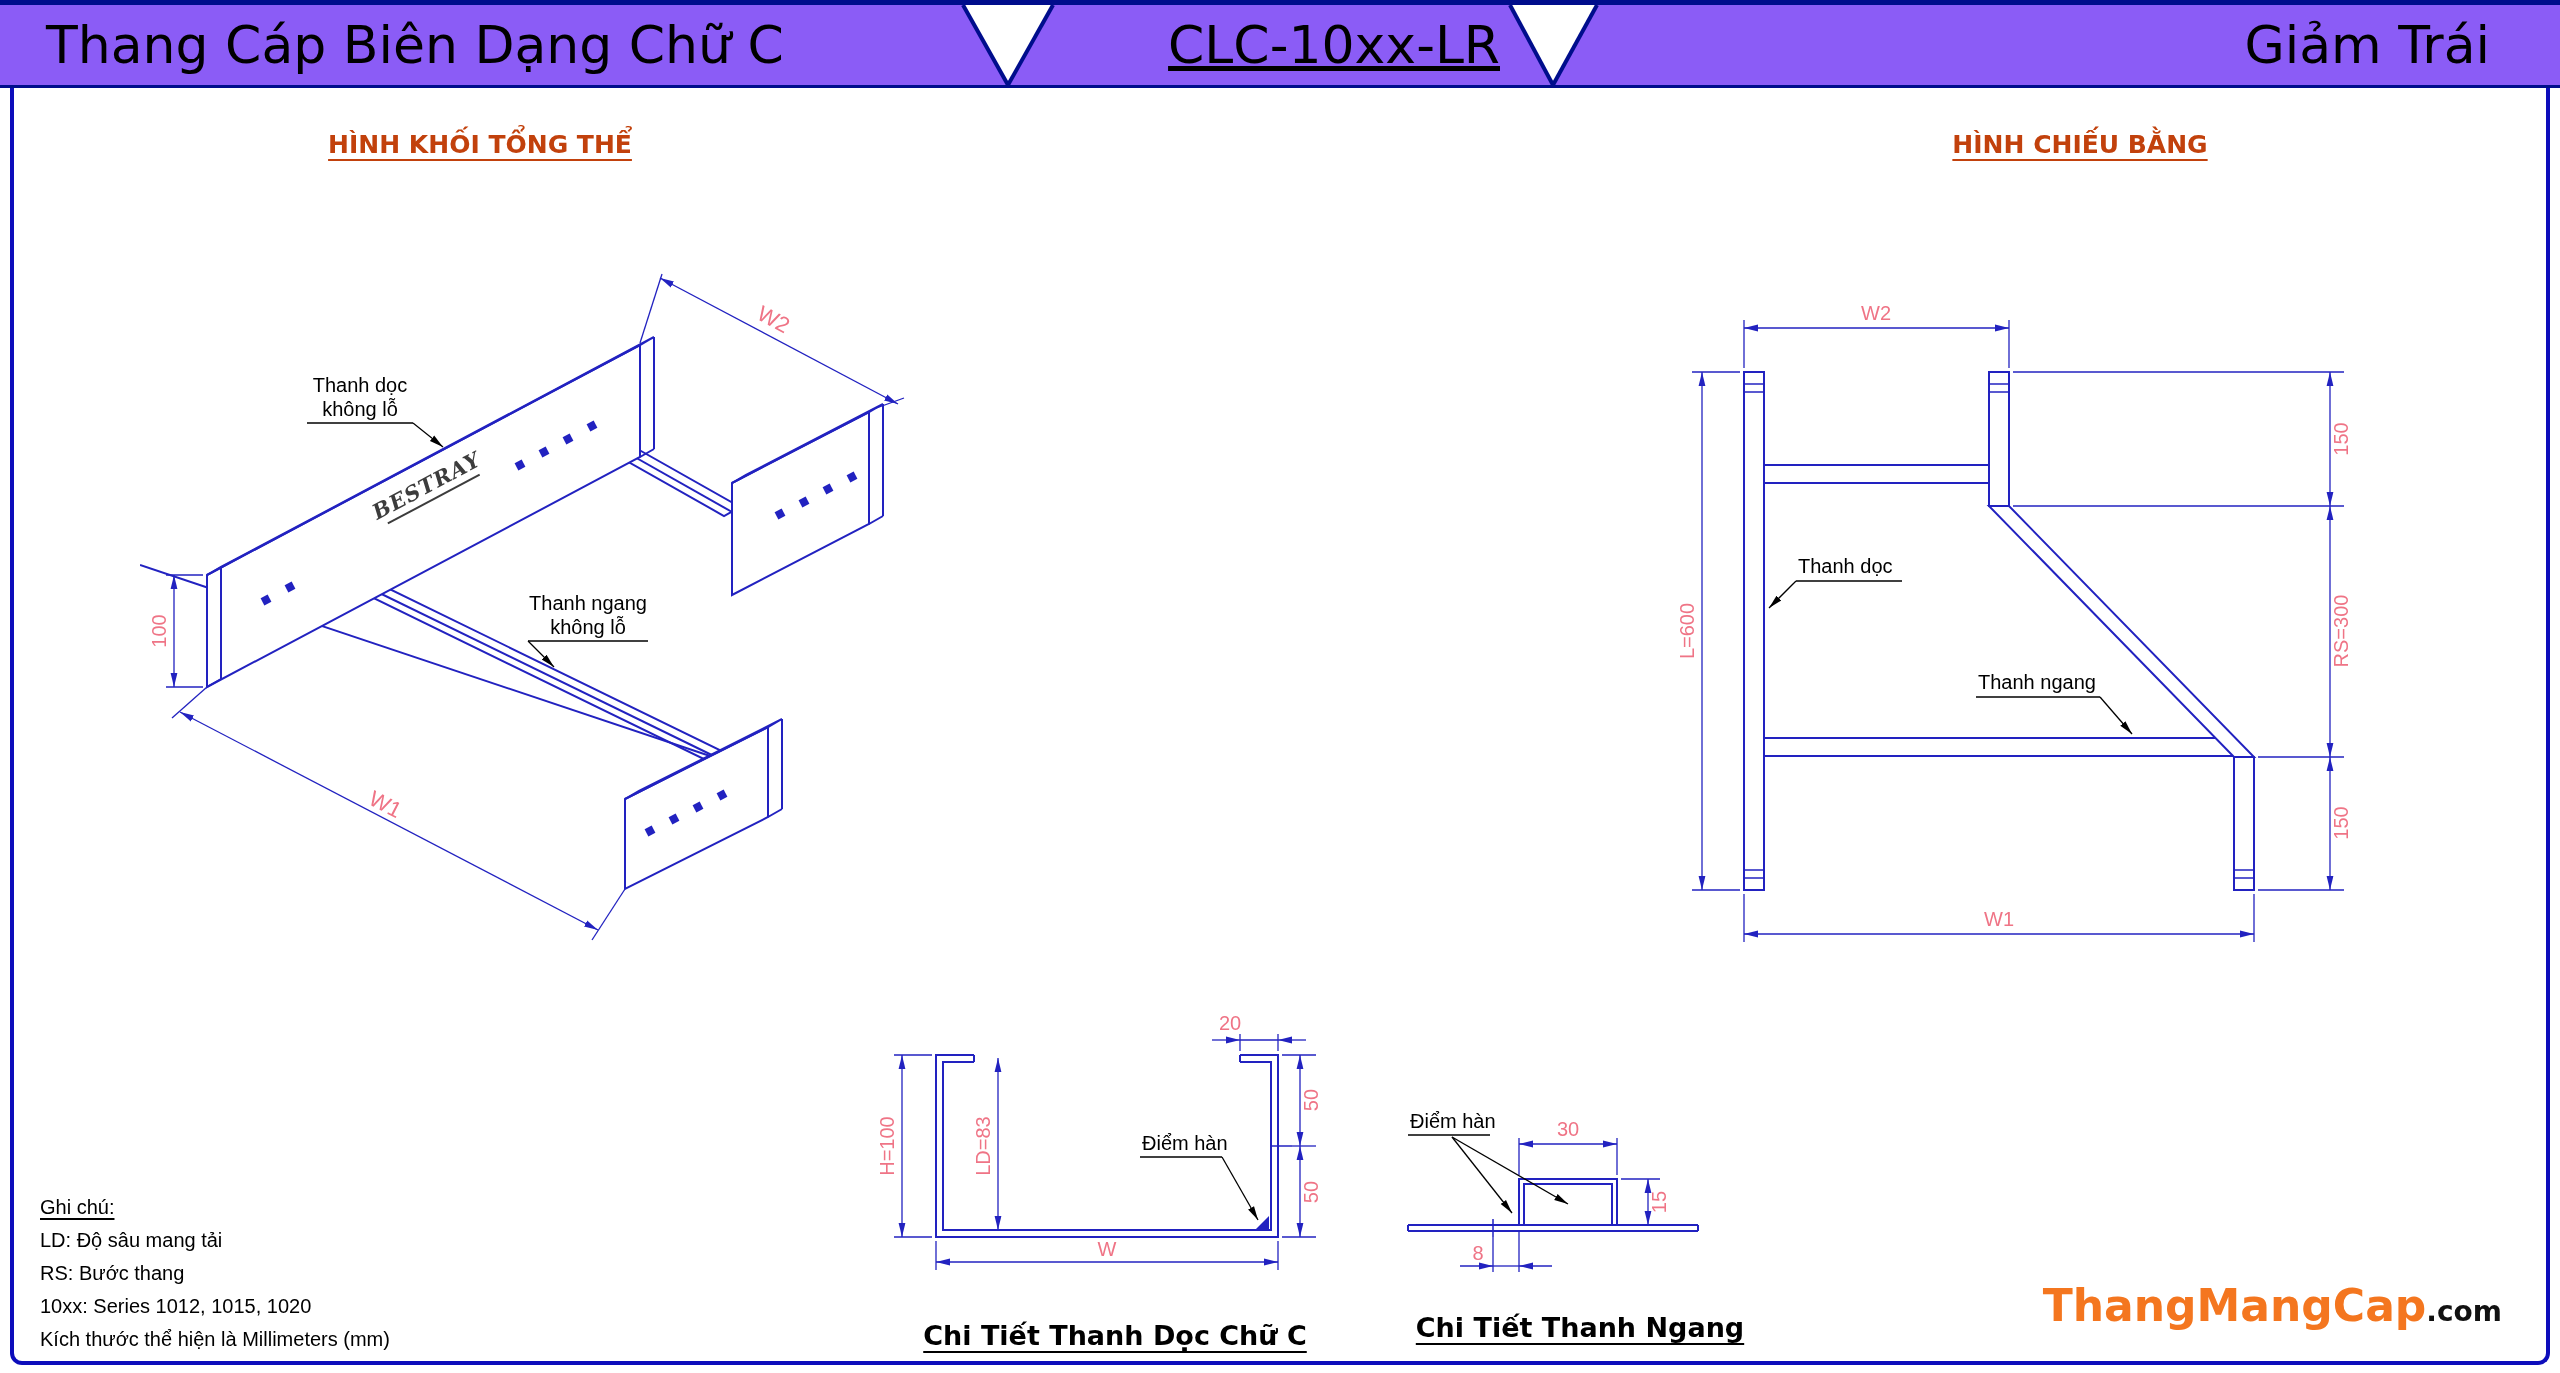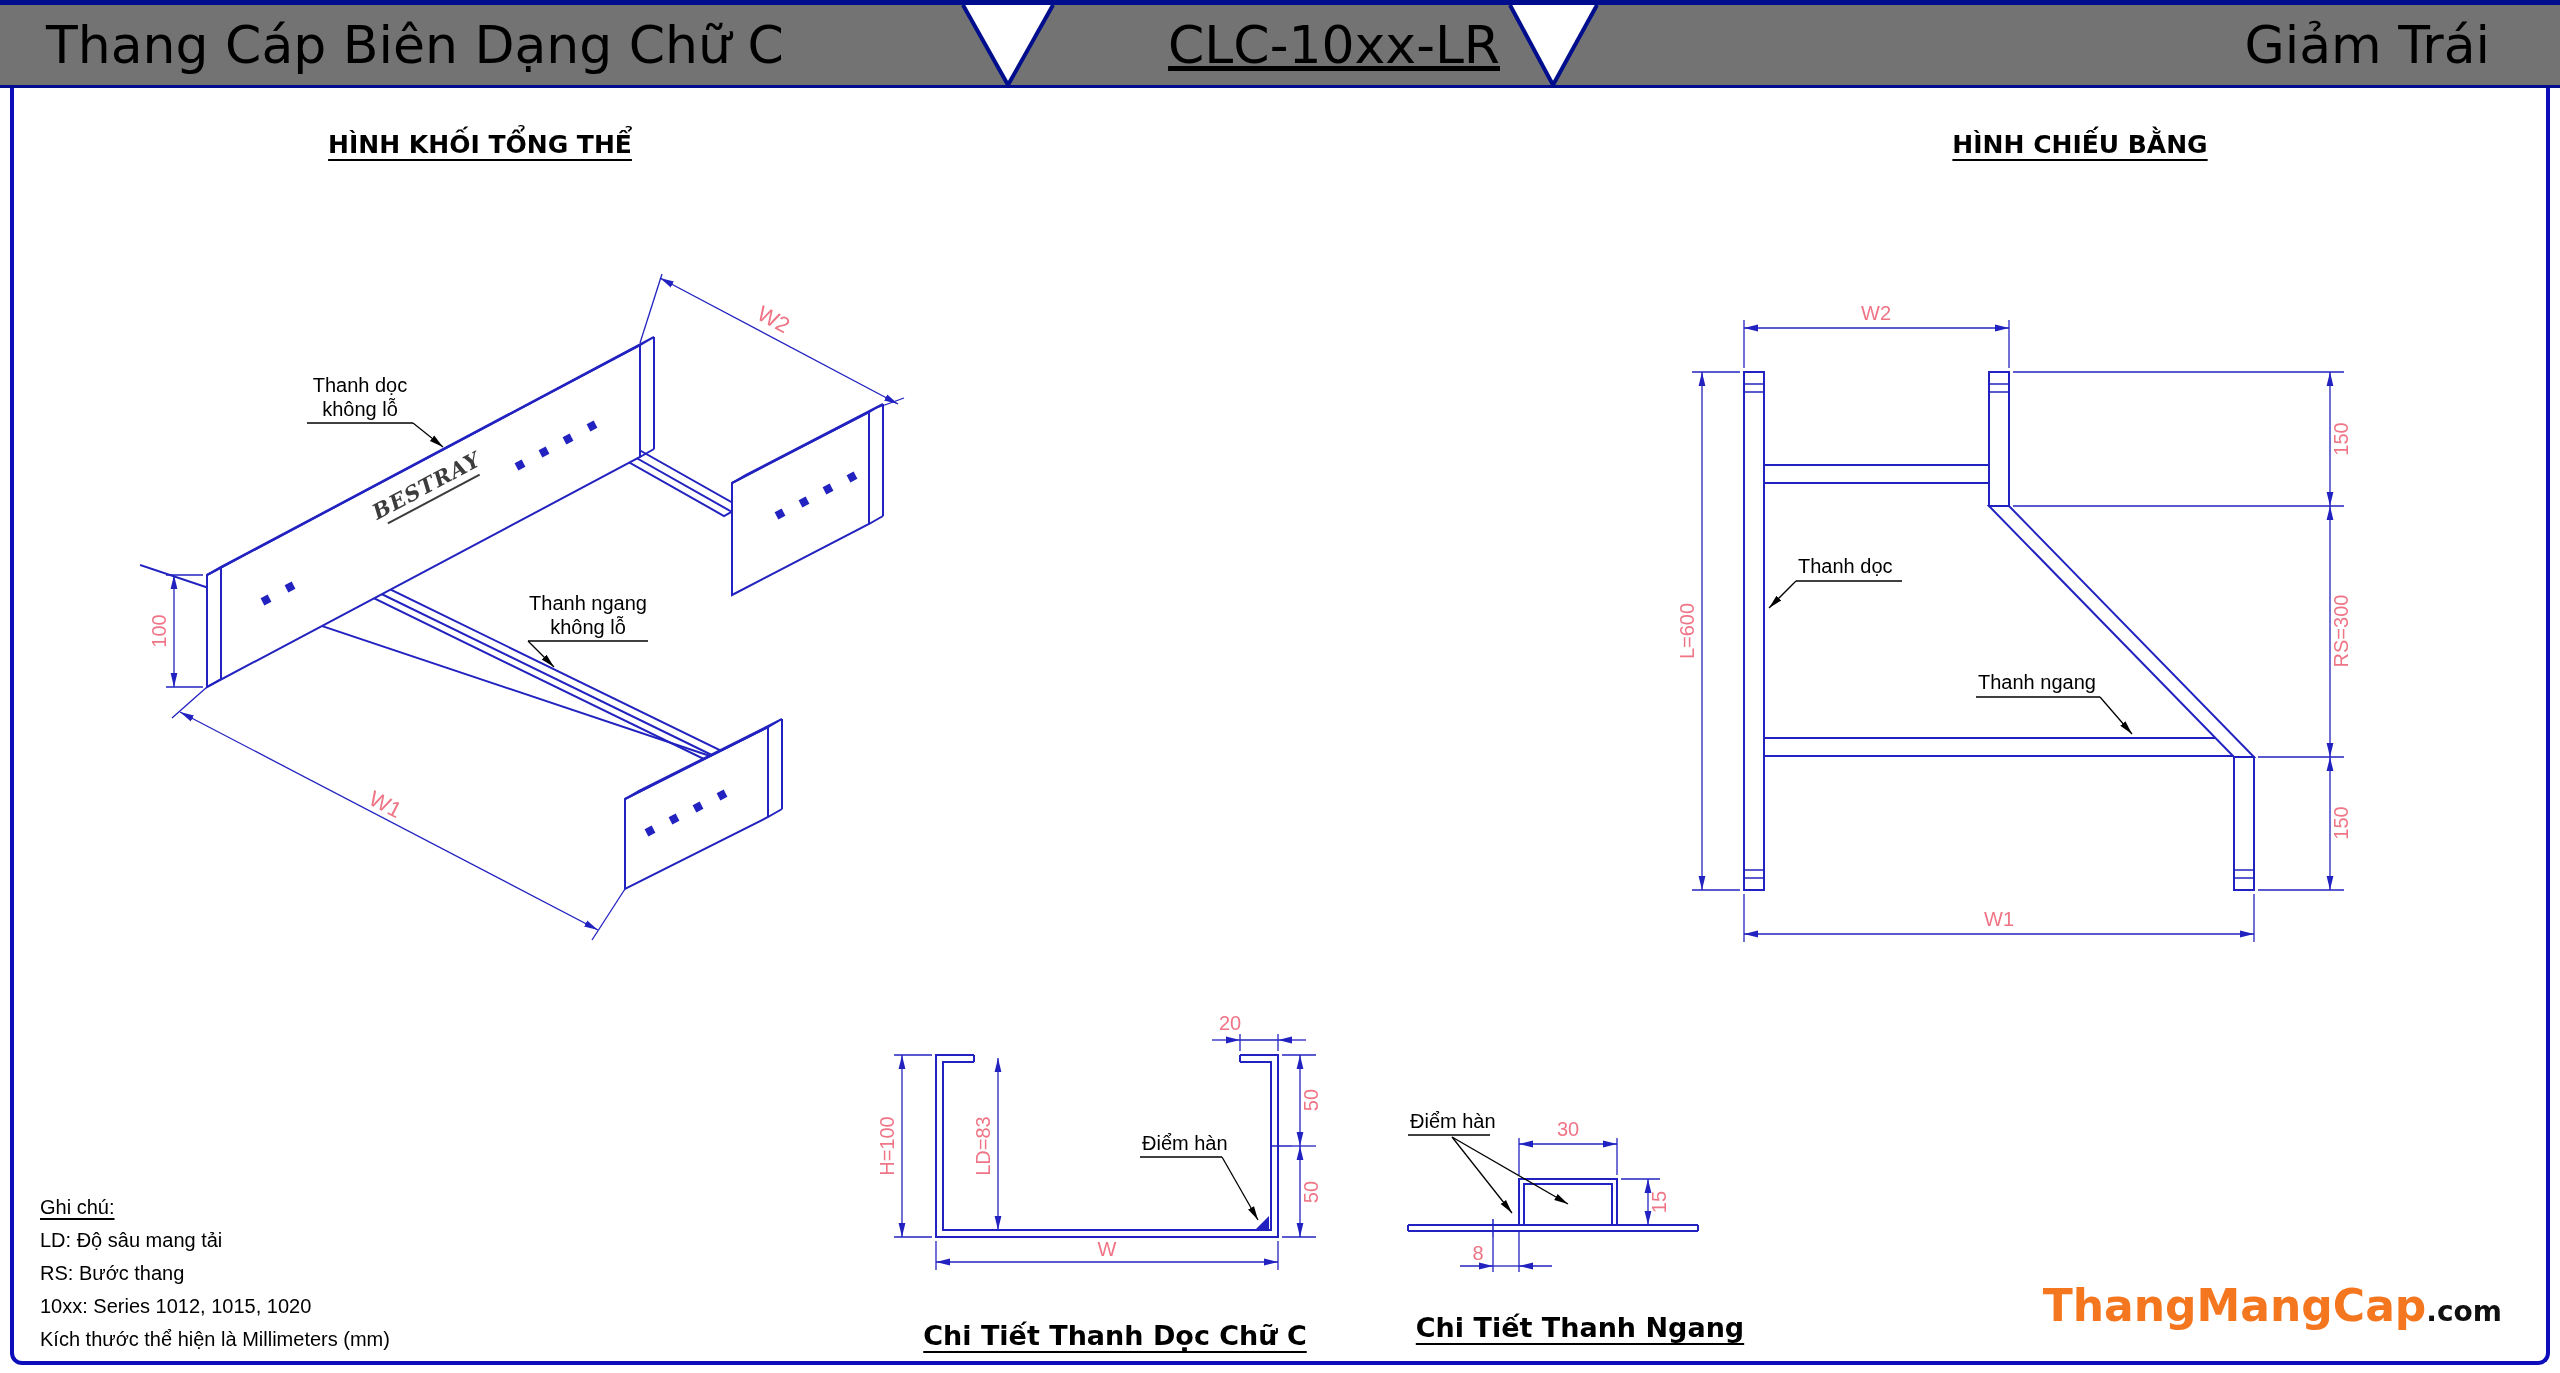--- a/index.html
+++ b/index.html
@@ -6,7 +6,7 @@
   html,body { margin:0; padding:0; }
   body { width:2560px; height:1373px; background:#ffffff; font-family:"Liberation Sans",sans-serif; position:relative; overflow:hidden; }
 
-  .header { position:absolute; top:0; left:0; width:2560px; height:88px; background:#737373;
+  .header { position:absolute; top:0; left:0; width:2560px; height:88px; background:#8b5cf6;
             border-top:5px solid #000d8c; border-bottom:3px solid #000d8c; }
   .header-title { position:absolute; top:0; height:80px; line-height:80px; font-family:"DejaVu Sans",sans-serif;
             font-size:52px; color:#000; white-space:nowrap; }

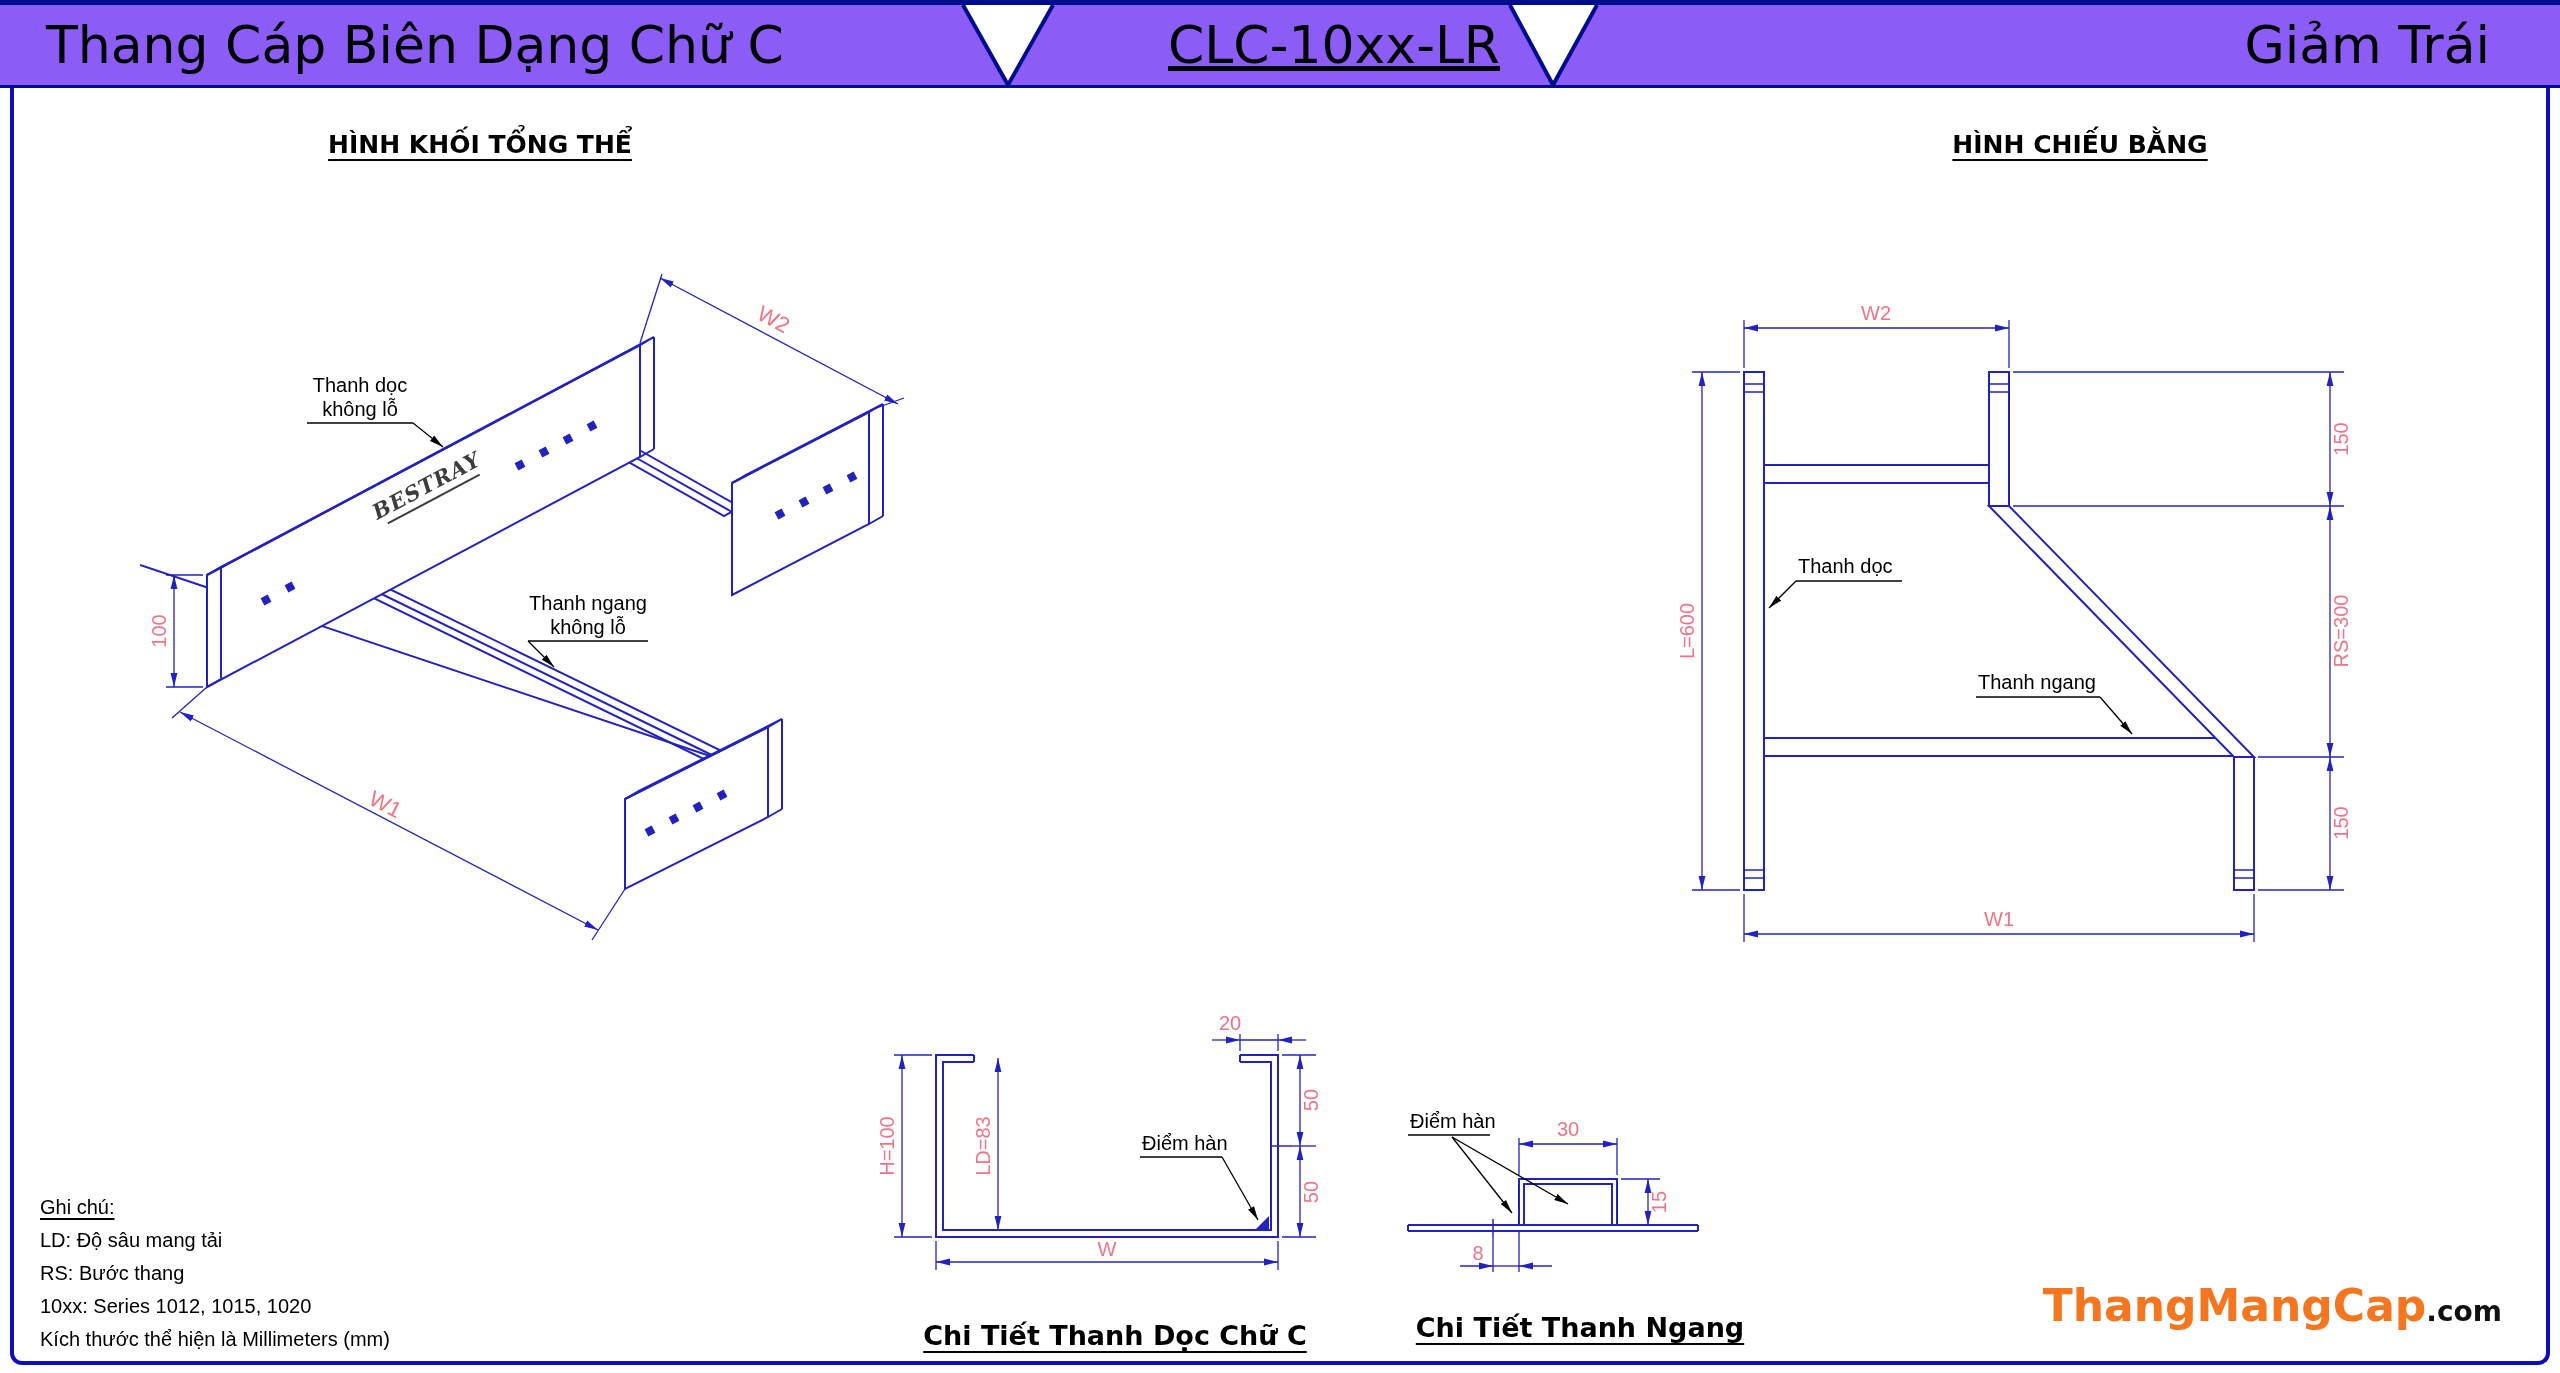--- a/index.html
+++ b/index.html
@@ -18,7 +18,7 @@
   .frame { position:absolute; left:10px; right:10px; top:88px; bottom:8px;
            border:4px solid #0d0dbb; border-top:none; border-radius:0 0 12px 12px; }
 
-  .sec-title { position:absolute; font-family:"DejaVu Sans",sans-serif; font-weight:bold; font-size:25px; color:#000000;
+  .sec-title { position:absolute; font-family:"DejaVu Sans",sans-serif; font-weight:bold; font-size:25px; color:#c2410c;
            text-decoration:underline; text-underline-offset:6px; text-align:center; white-space:nowrap; }
   .detail-title { position:absolute; font-family:"DejaVu Sans",sans-serif; font-weight:bold; font-size:27px; color:#000;
            text-decoration:underline; text-underline-offset:6px; text-align:center; white-space:nowrap; }

